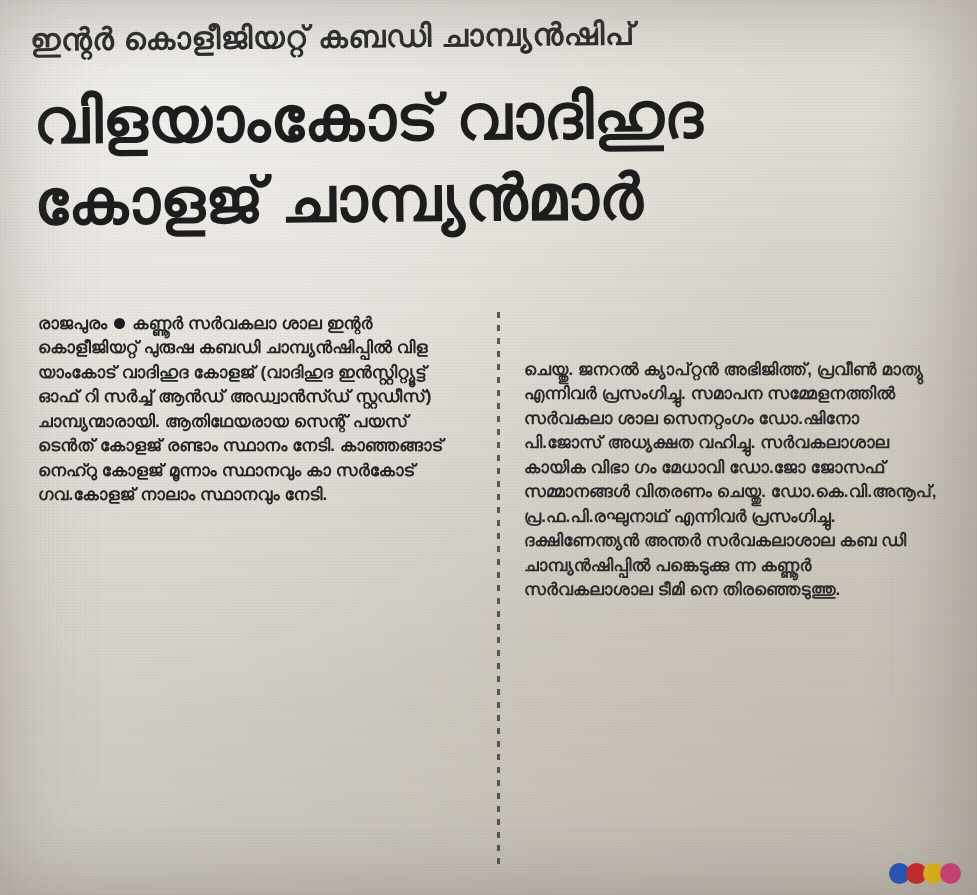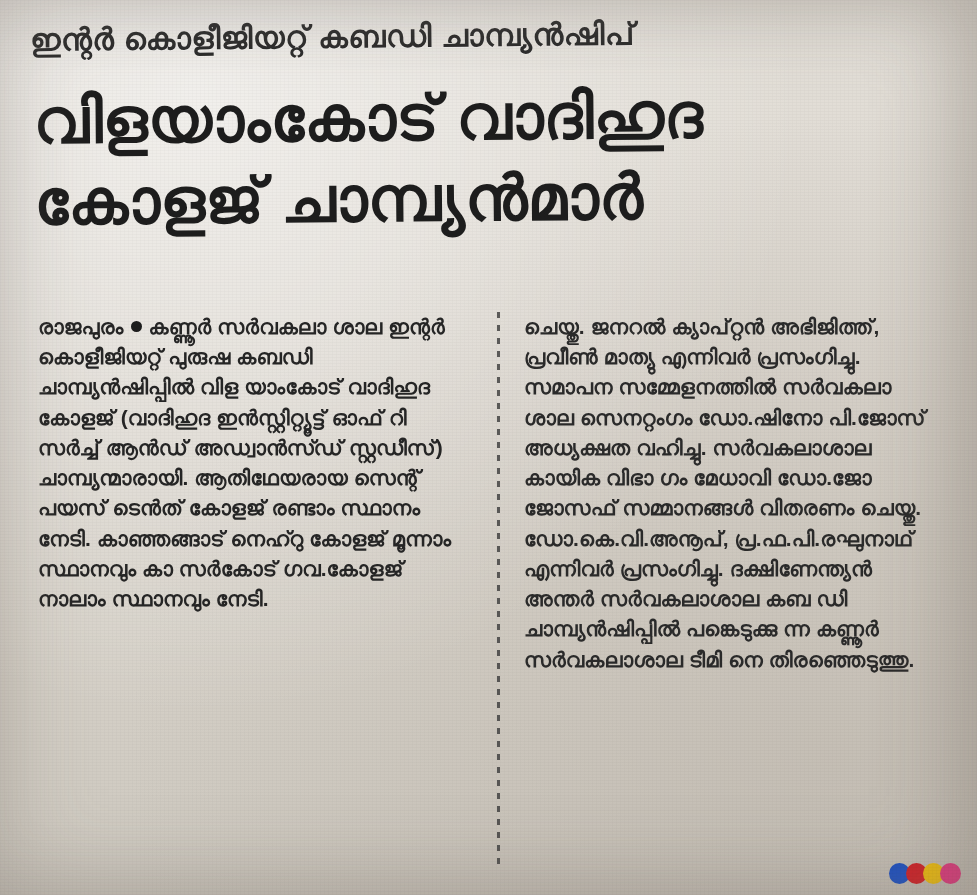--- a/index.html
+++ b/index.html
@@ -105,7 +105,7 @@
   }
 
   .body-text {
-    font-size: 21px;
+    font-size: 17px;
     line-height: 1.44;
     color: #252525;
     font-weight: 600;

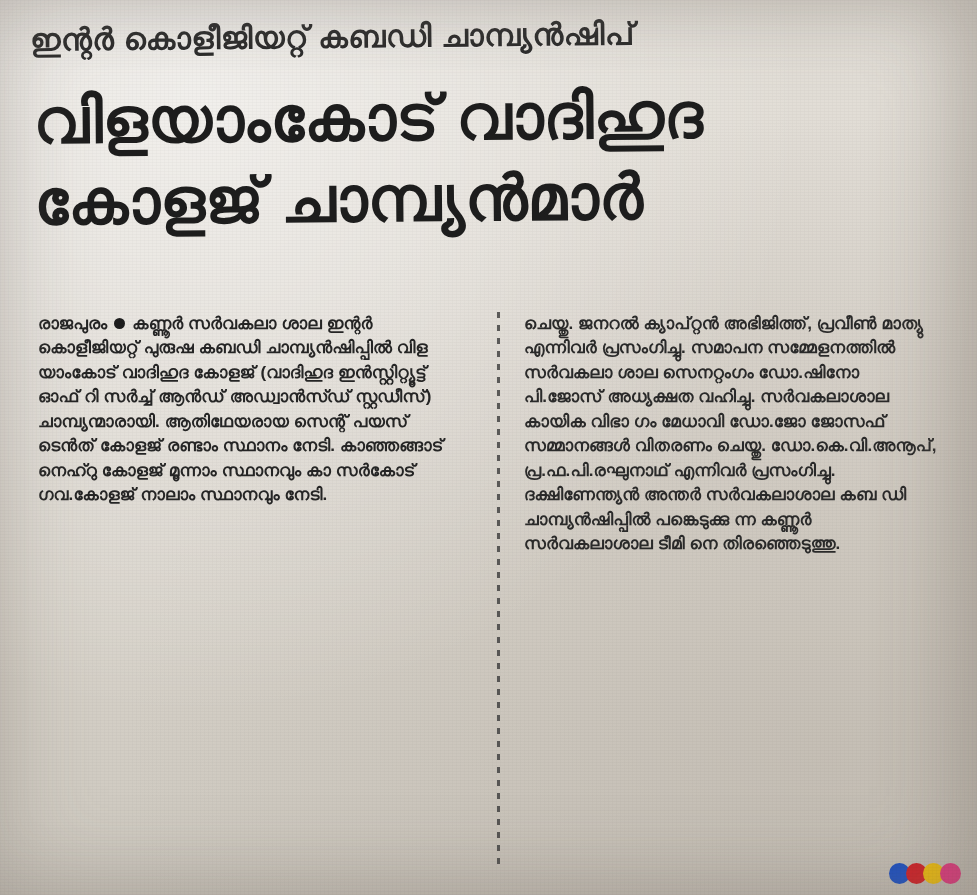--- a/index.html
+++ b/index.html
@@ -119,6 +119,7 @@
   }
   .col-right .body-text {
     color: #2a2a2a;
+    margin-top: 46px;
   }
 
   .bullet {

